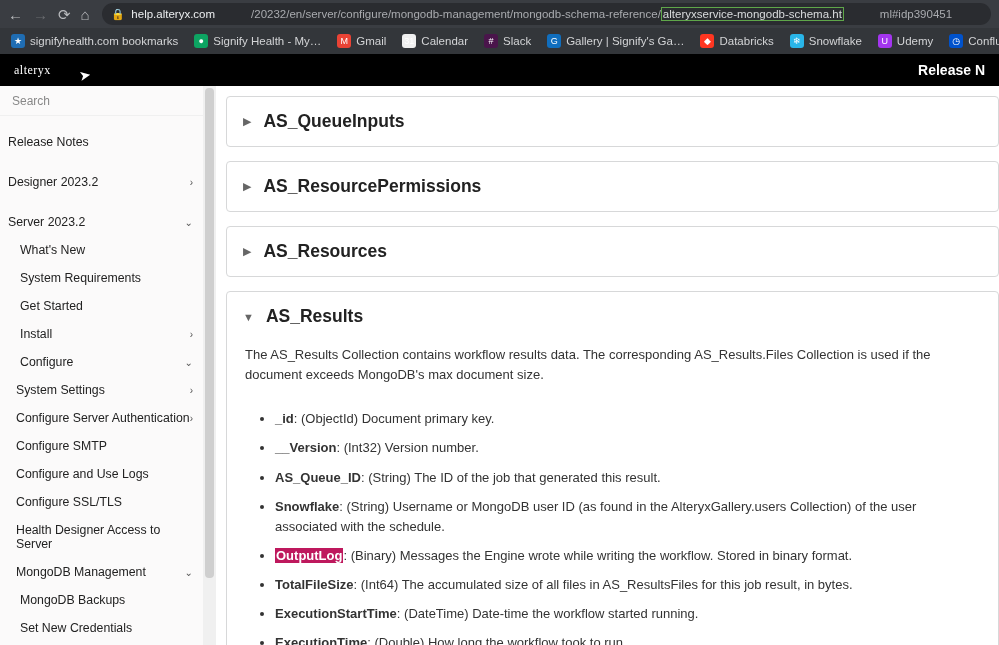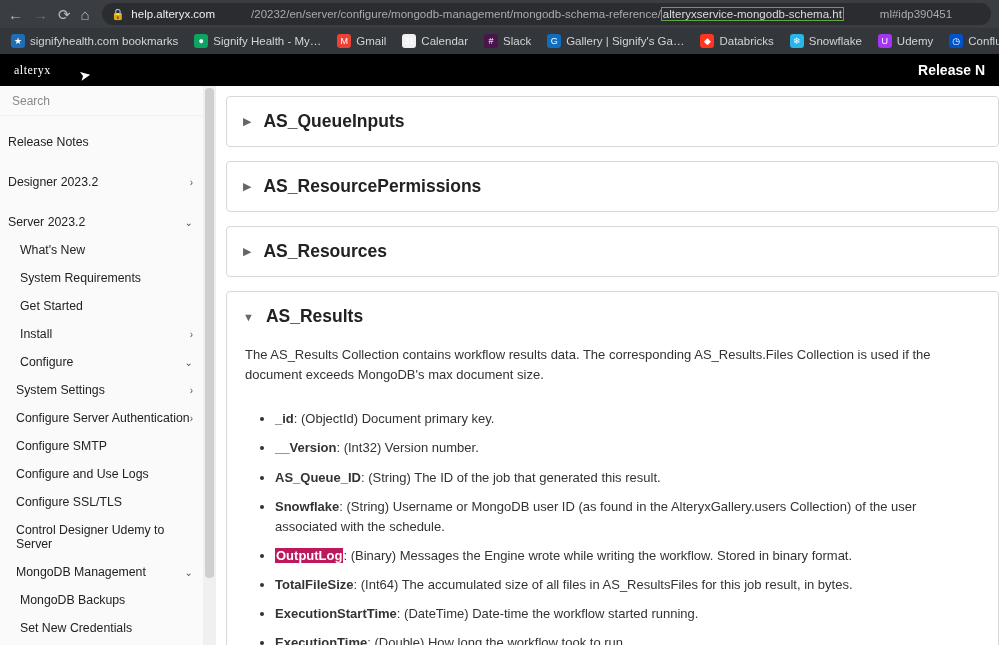--- a/index.html
+++ b/index.html
@@ -183,7 +183,7 @@
             <span>Configure SSL/TLS</span>
           </div>
           <div class="nav-item l3">
-            <span>Control Designer Udemy to Server</span>
+            <span>Health Designer Access to Server</span>
           </div>
           <div class="nav-item l3">
             <span>MongoDB Management</span>

